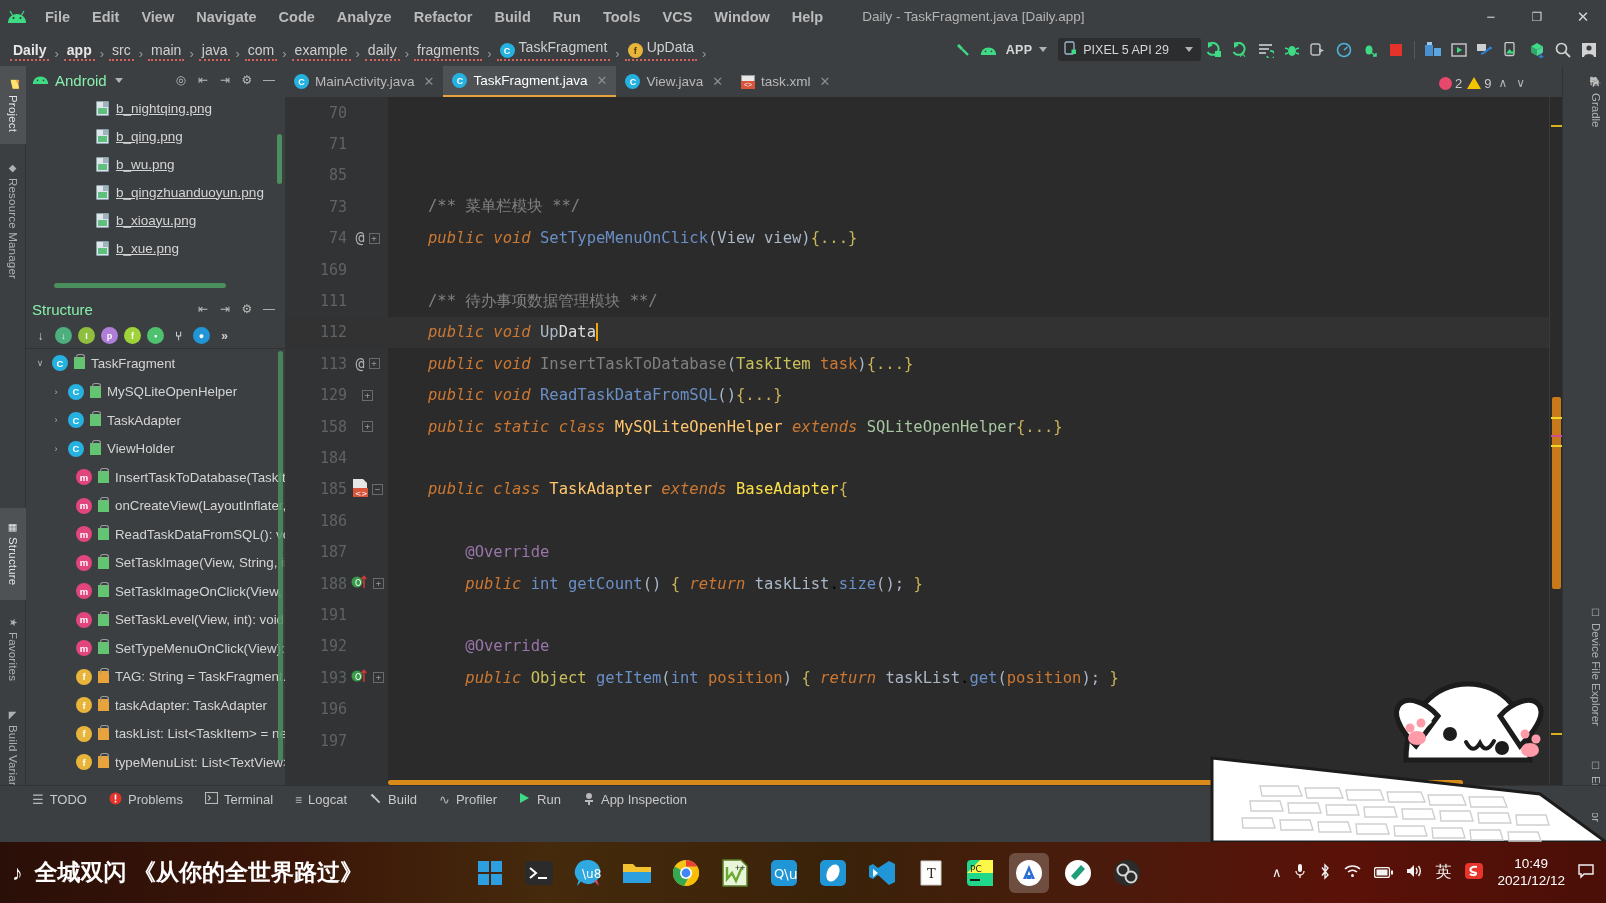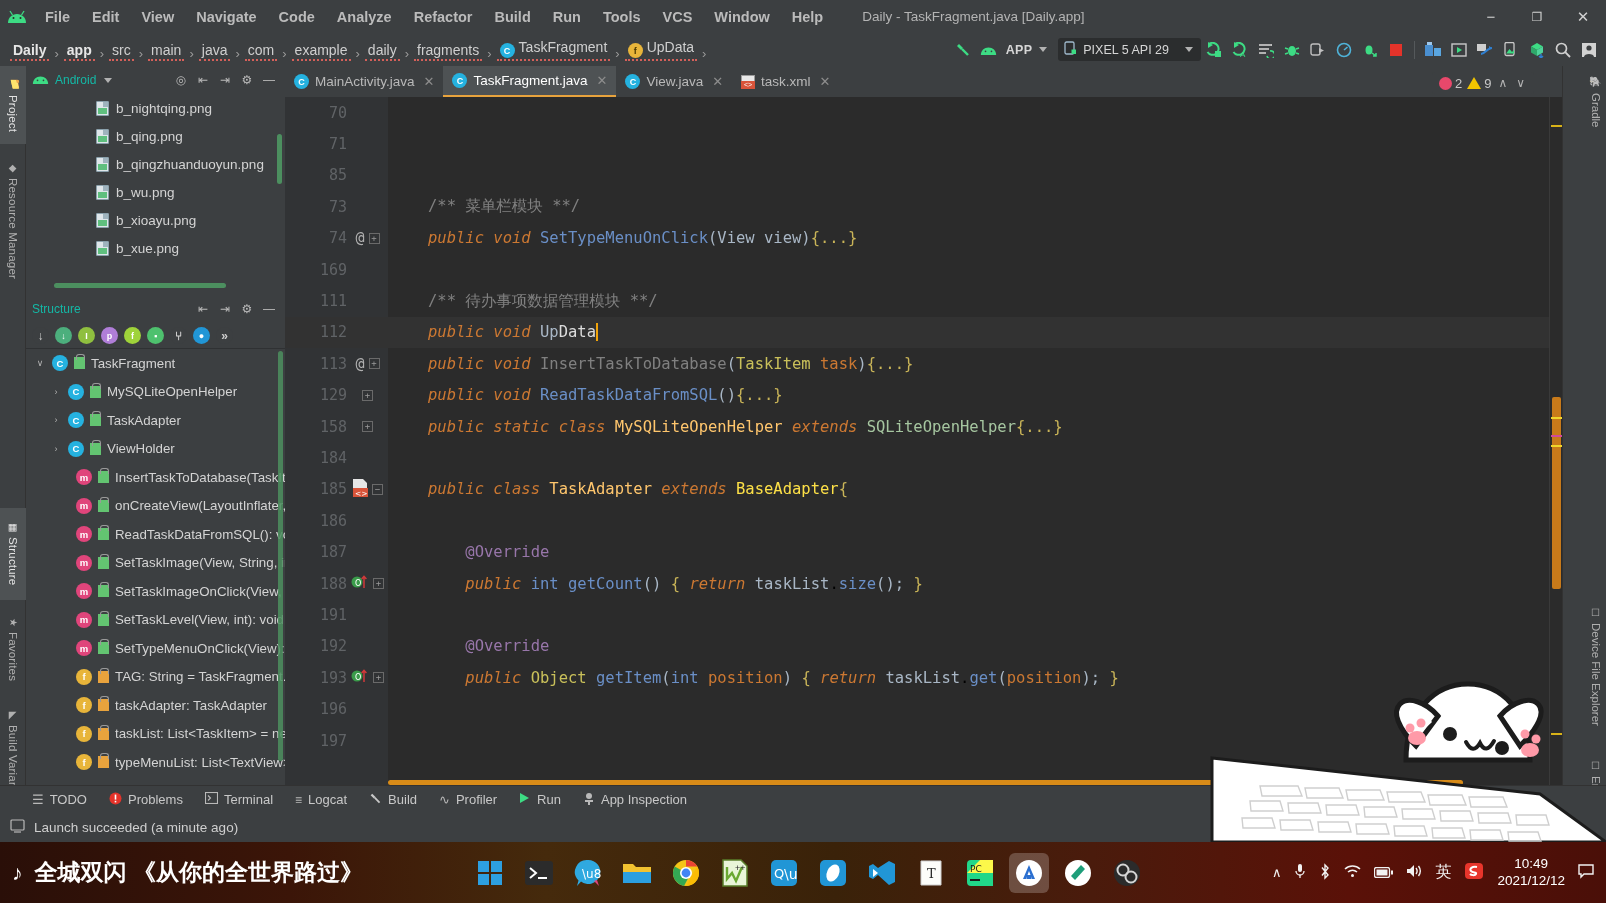--- a/index.html
+++ b/index.html
@@ -57,7 +57,7 @@
     background:#3c3f41; }
   .ptitle { height:28px; display:flex; align-items:center; padding:0 6px; gap:6px;
     color:#cdcdcd; font-size:13px; }
-  .ptitle .ttxt { font-size:12px; color:#14b8a6; }
+  .ptitle .ttxt { font-size:15px; color:#86efac; }
   .ptools { margin-left:auto; display:flex; align-items:center; gap:2px; }
   .ptool { width:20px;height:20px; display:flex;align-items:center;justify-content:center;
     color:#b9b9b9; font-size:12px; border-radius:3px;}

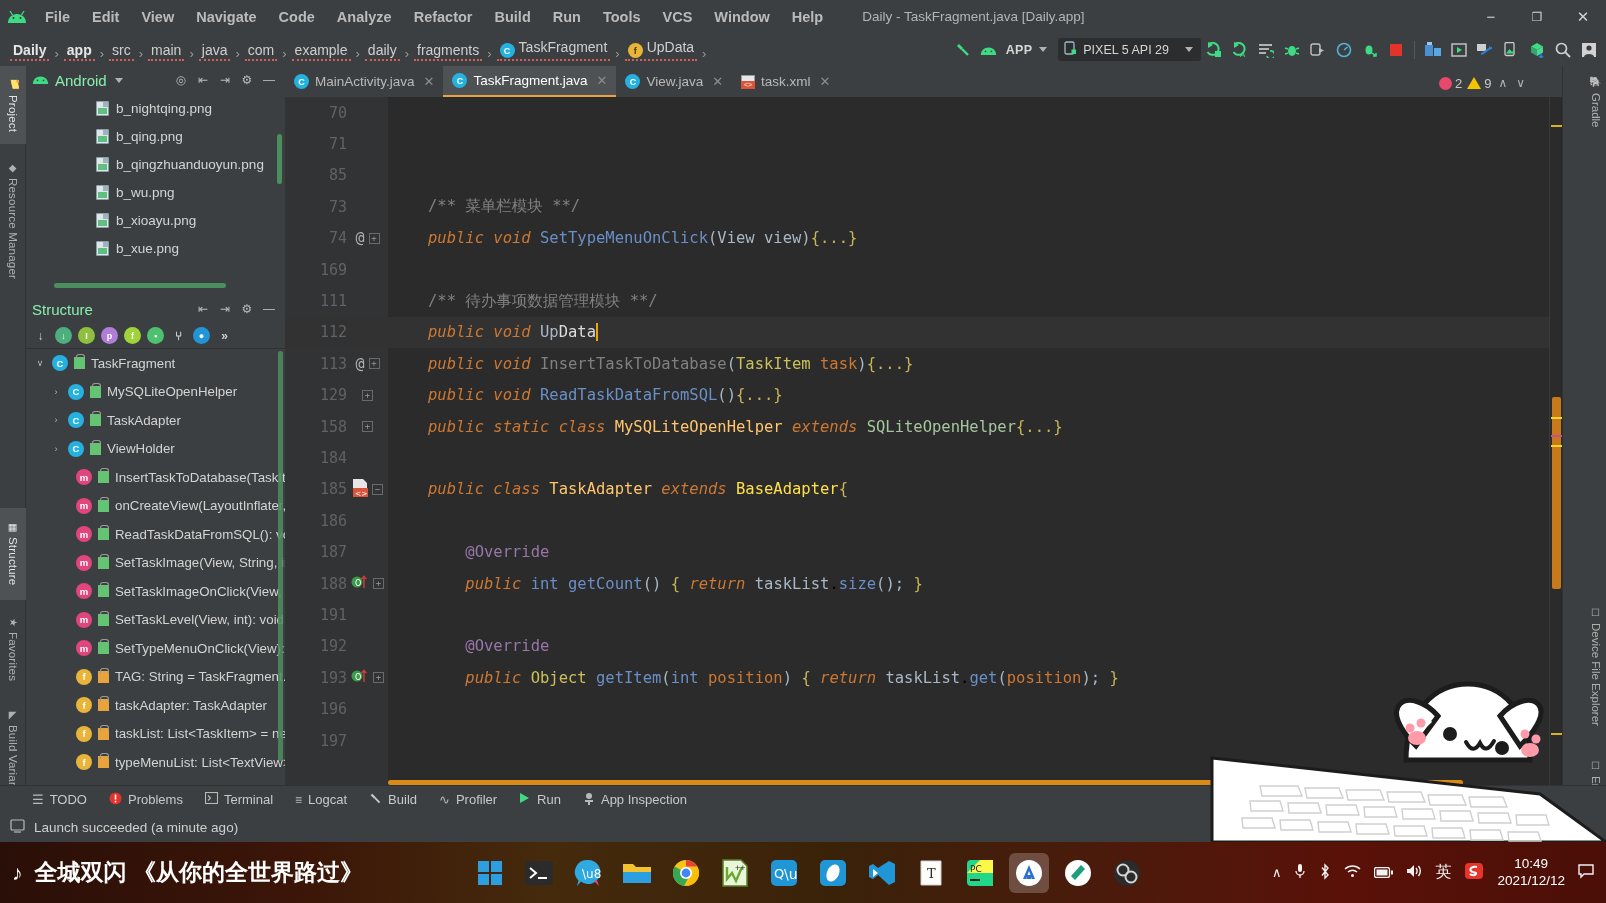--- a/index.html
+++ b/index.html
@@ -63,7 +63,7 @@
     color:#b9b9b9; font-size:12px; border-radius:3px;}
   .ptree { position:relative; background:#3c3f41; height:192px; overflow:hidden; }
   .frow { height:28px; display:flex; align-items:center; gap:7px; padding-left:70px;
-    color:#d4d4d4; font-size:13.5px; white-space:nowrap;}
+    color:#d4d4d4; font-size:13.5px; white-space:nowrap;text-decoration:underline;}
   .imgicon { width:13px; height:15px; background:#dfe6ea; border:1px solid #8aa0ab;
     border-radius:1px; position:relative; flex:none;}
   .imgicon::after{ content:""; position:absolute; left:1px; bottom:1px; width:9px;height:6px;

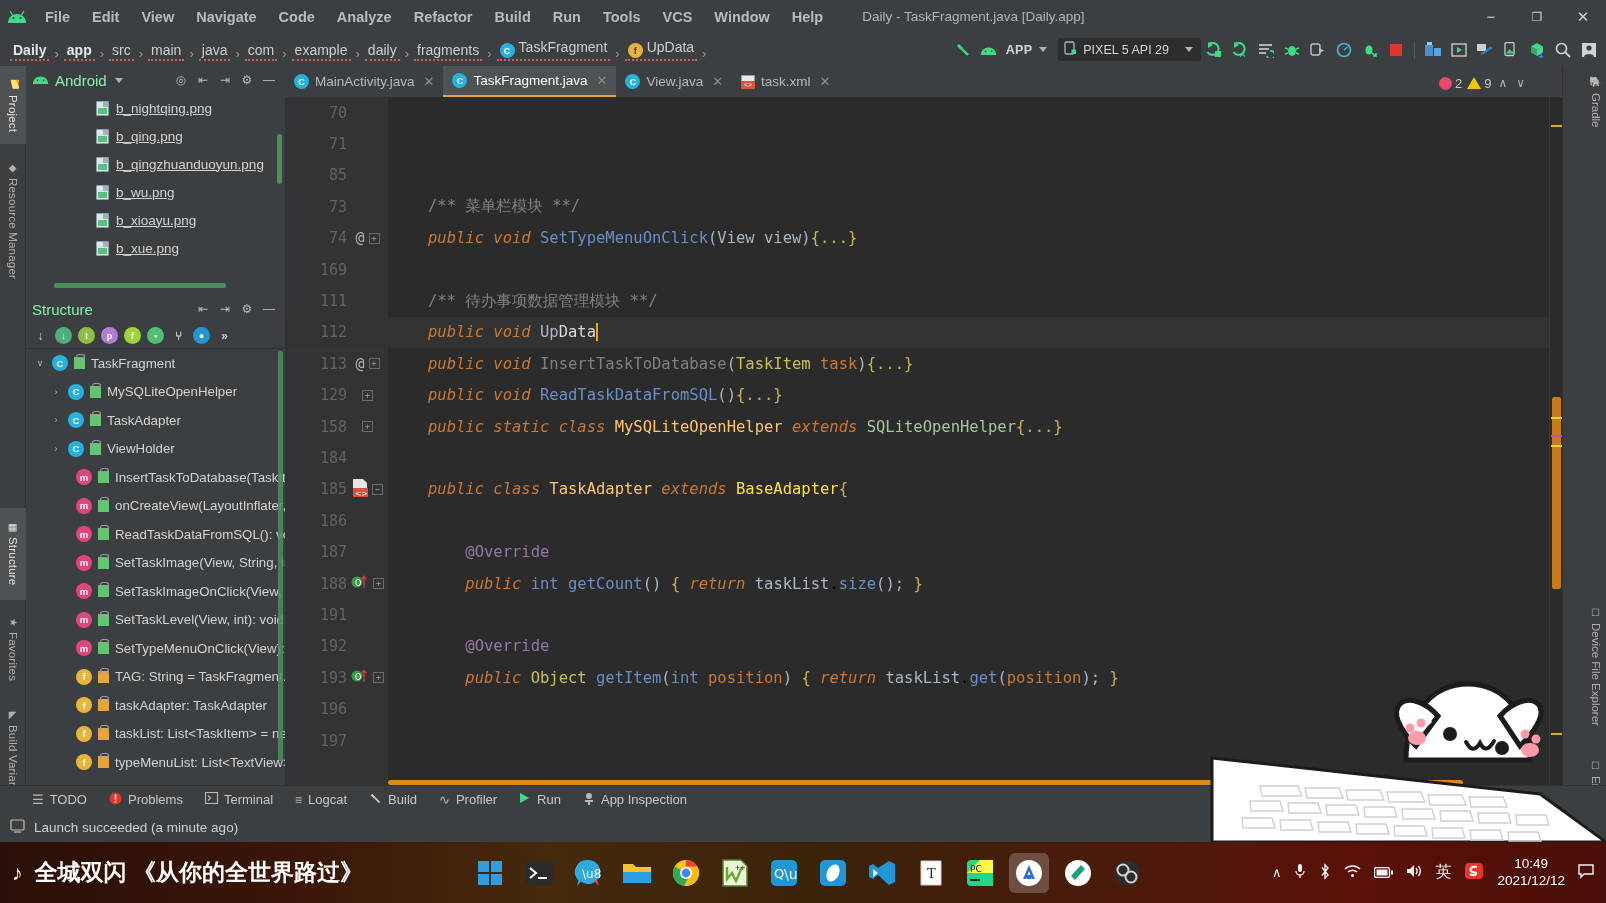--- a/index.html
+++ b/index.html
@@ -436,11 +436,11 @@
         </div>
         <div class="frow">
           <span class="imgicon"></span>
-          <span>b_qingzhuanduoyun.png</span>
+          <span>b_wu.png</span>
         </div>
         <div class="frow">
           <span class="imgicon"></span>
-          <span>b_wu.png</span>
+          <span>b_qingzhuanduoyun.png</span>
         </div>
         <div class="frow">
           <span class="imgicon"></span>

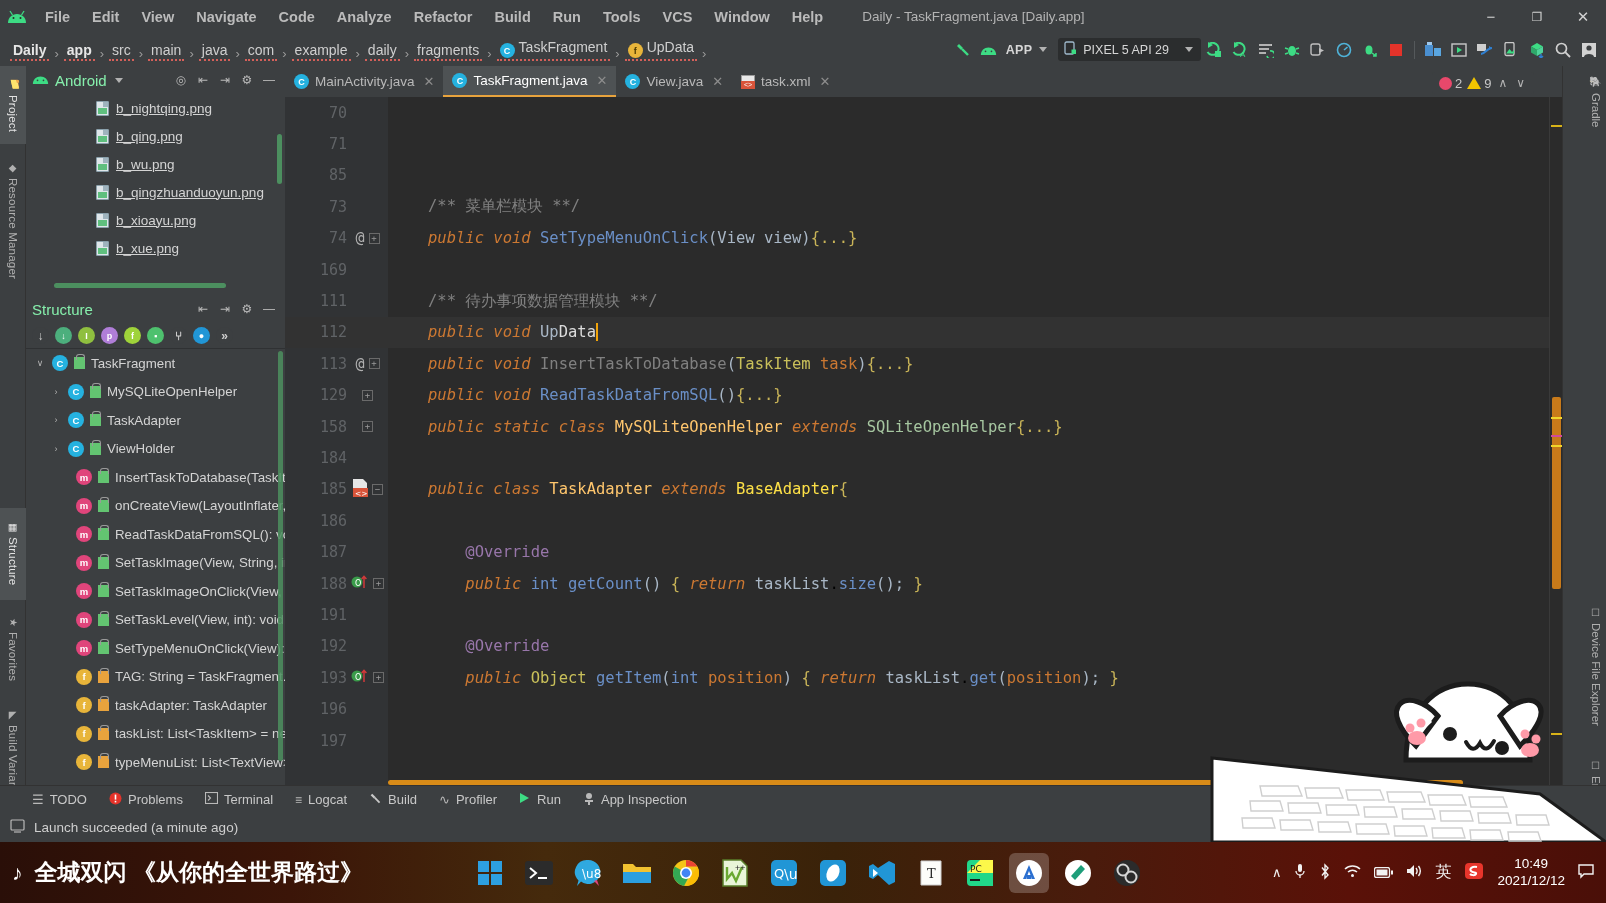--- a/index.html
+++ b/index.html
@@ -735,15 +735,6 @@
     </div>
   </div>
 
-  <div class="statusbar">
-    <span>
-      <svg width="15" height="14" viewBox="0 0 15 14">
-          <rect x="1" y="1" width="13" height="10" rx="1" fill="none" stroke="#b9b9b9" stroke-width="1.2"></rect>
-          <line x1="4" y1="13" x2="11" y2="13" stroke="#b9b9b9" stroke-width="1.2"></line>
-        </svg>
-    </span>
-    <span class="st">Launch succeeded (a minute ago)</span>
-  </div>
 
   <div class="bongo">
     <svg width="396" height="204" viewBox="0 0 396 204">

